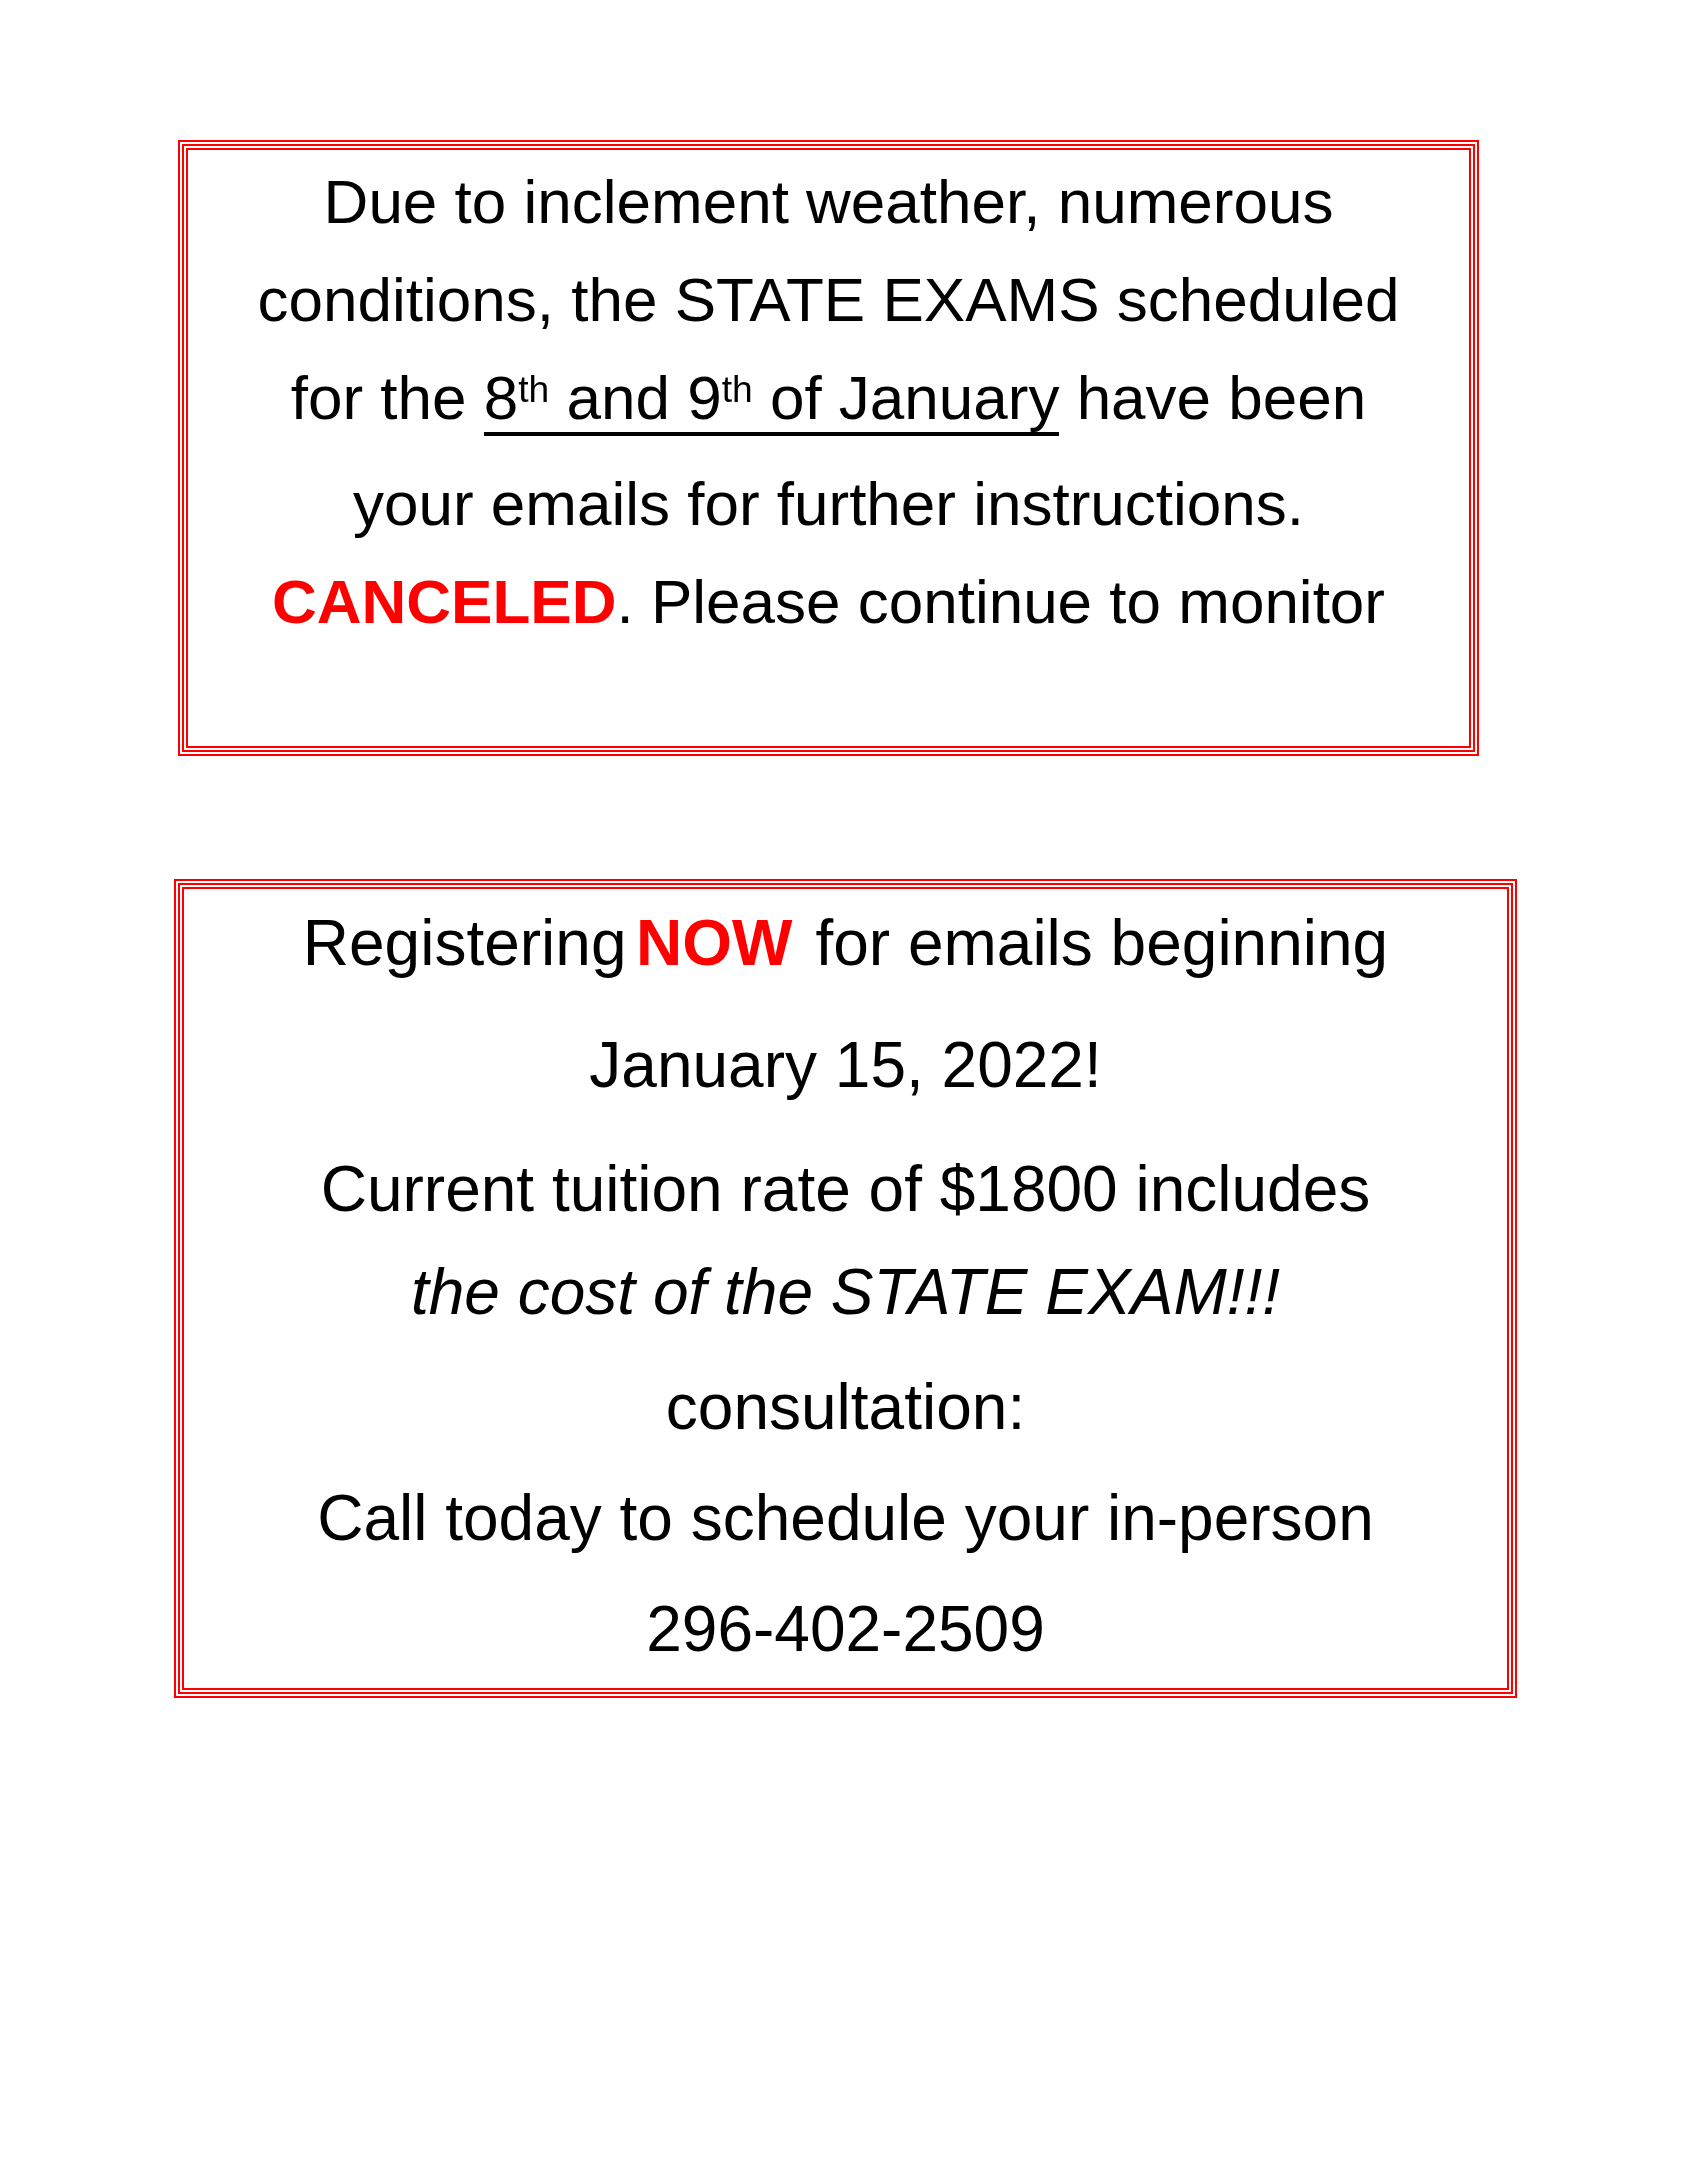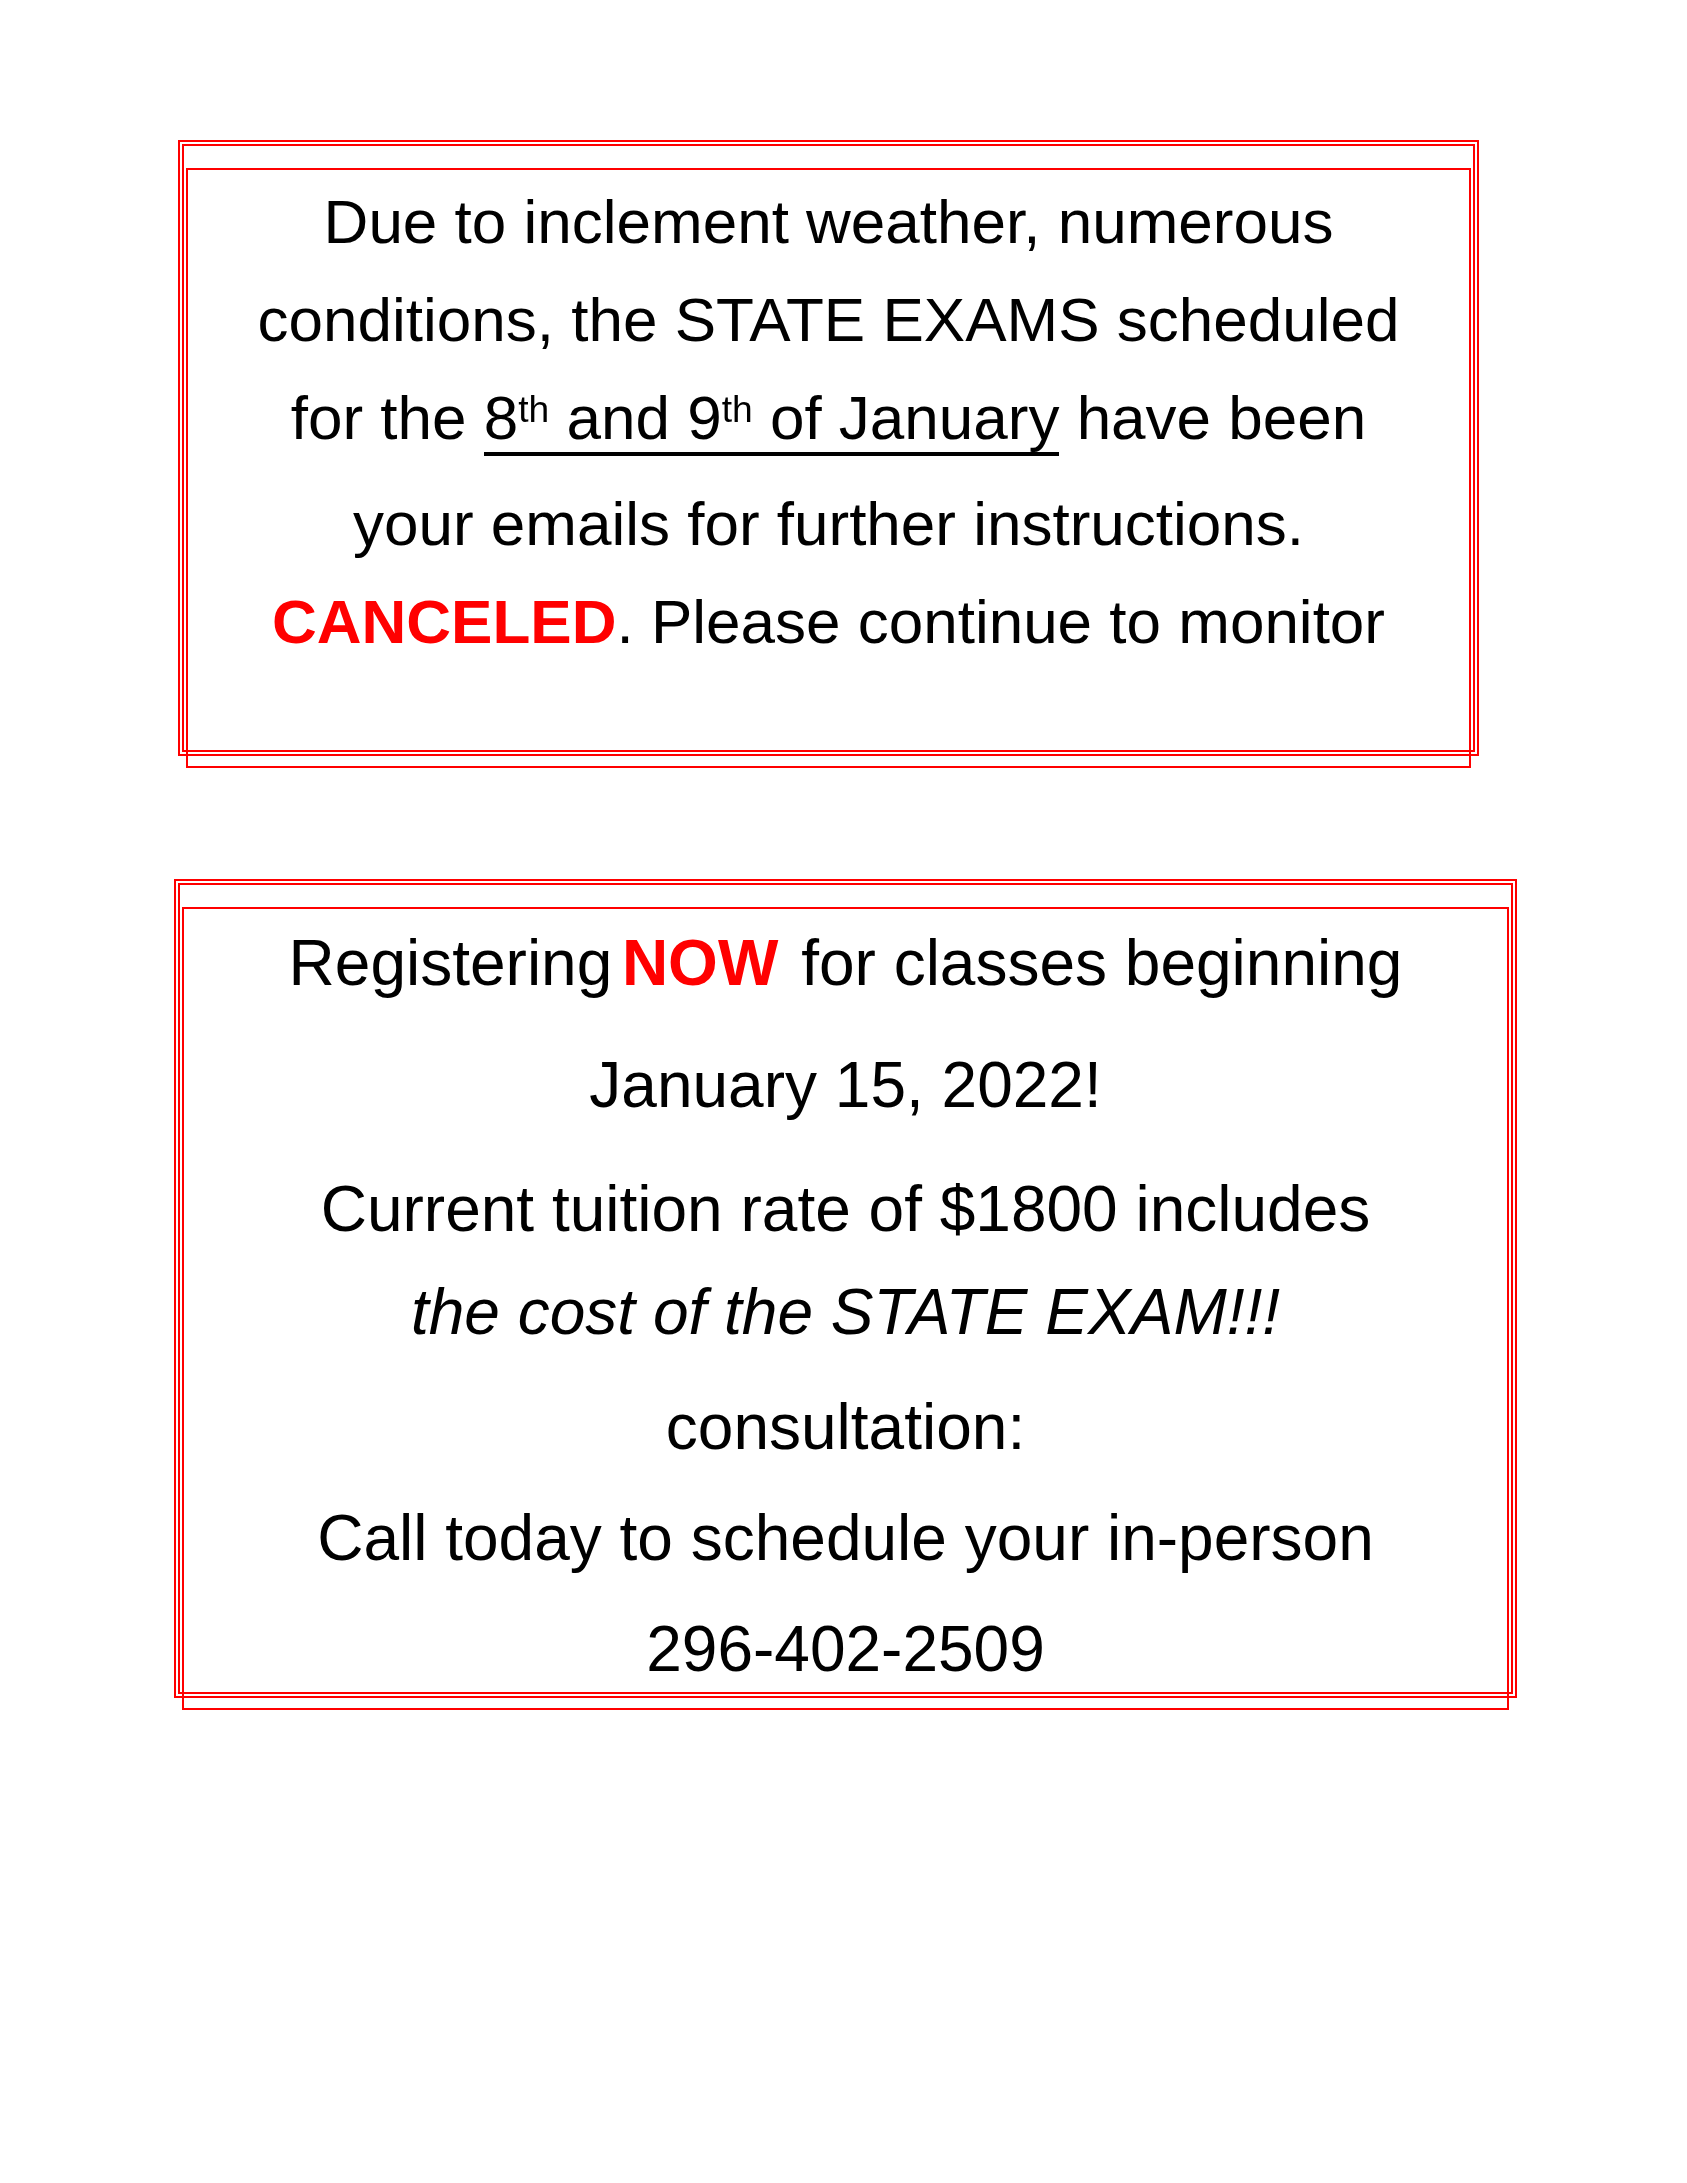--- a/index.html
+++ b/index.html
@@ -37,7 +37,6 @@
     border: 2.6px solid #ff0000;
     text-align: center;
     overflow: hidden;
-    margin-top: 20px;
   }
   .notice-box  { left: 178px; top: 140px;  width: 1301px; height: 616px; }
   .reg-box     { left: 174px; top: 879px; width: 1343px; height: 819px; }

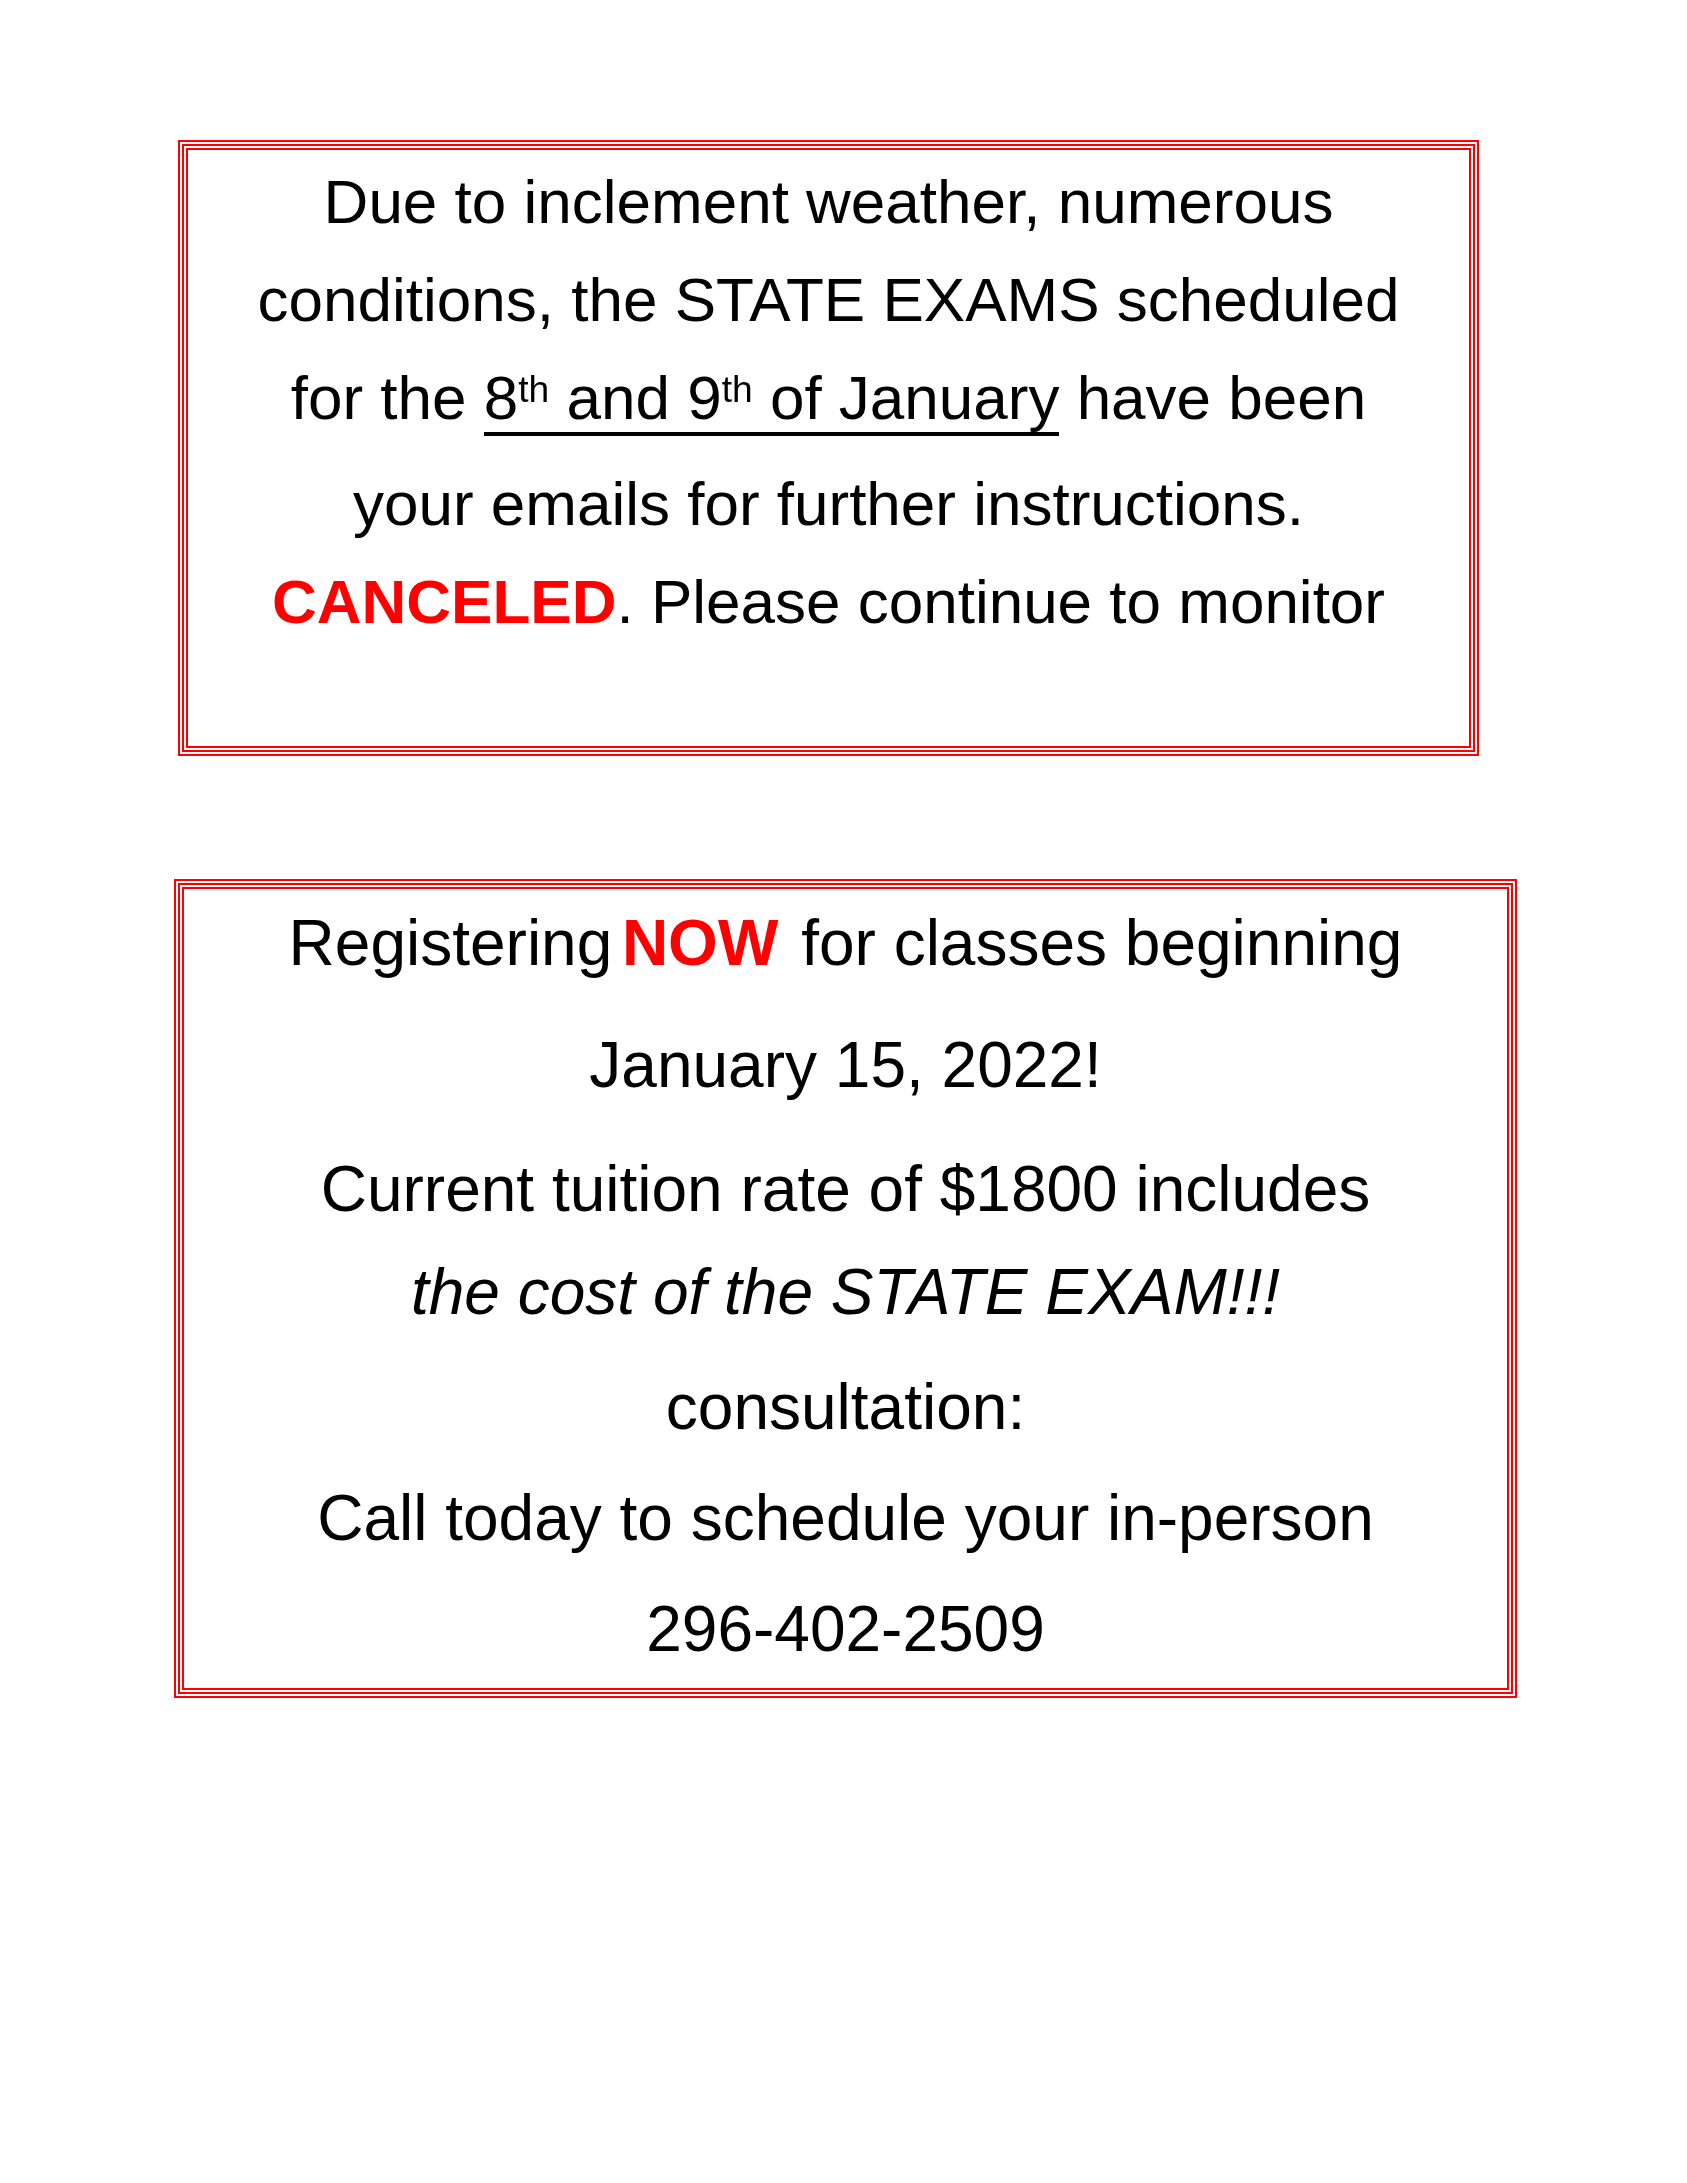--- a/index.html
+++ b/index.html
@@ -90,7 +90,7 @@
   <div class="triple-box reg-box">
     <div class="triple-mid">
       <div class="triple-inner reg-content">
-        <div class="line gap-after-1"><span>Registering</span><span class="red-bold now-word">NOW</span><span> for classes beginning</span></div>
+        <div class="line gap-after-1"><span>Registering</span><span class="red-bold now-word">NOW</span><span> for emails beginning</span></div>
         <div class="line gap-after-2">January 15, 2022!</div>
         <div class="line gap-after-3">Current tuition rate of $1800 includes</div>
         <div class="line gap-after-4">the cost of the STATE EXAM!!!</div>

